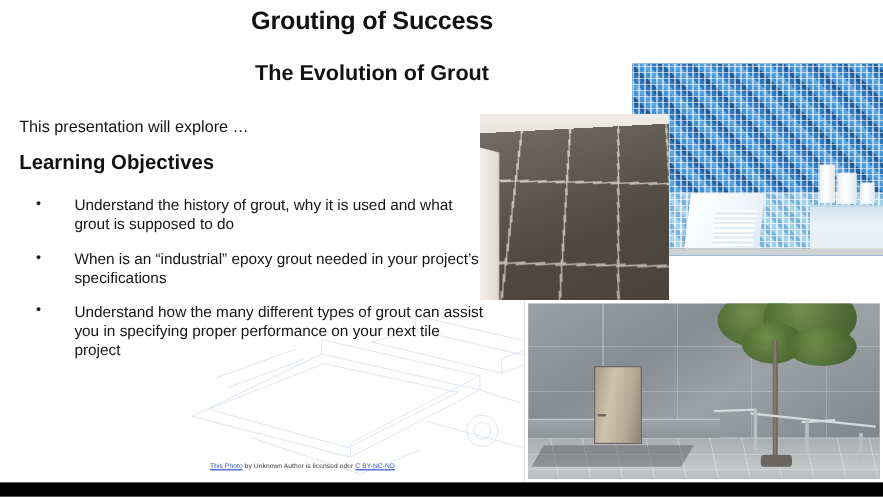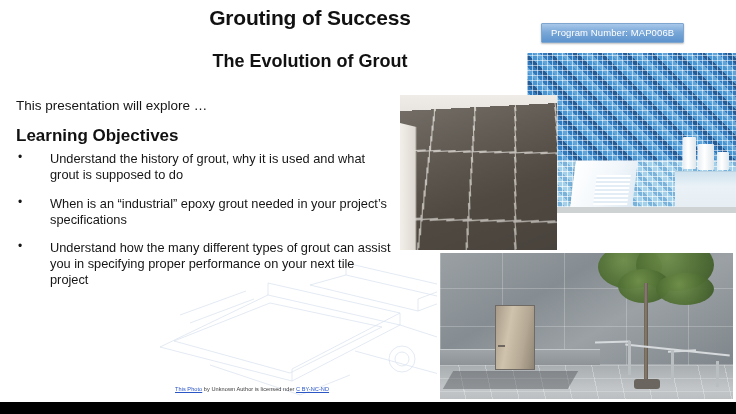--- a/index.html
+++ b/index.html
@@ -377,7 +377,6 @@
     <div class="title-sub2">The Evolution of Grout</div>
   </div>
 
-  <div class="program-badge">Program Number: MAP006B</div>
 
   <div class="intro-line">This presentation will explore …</div>
   <div class="objectives-heading">Learning Objectives</div>

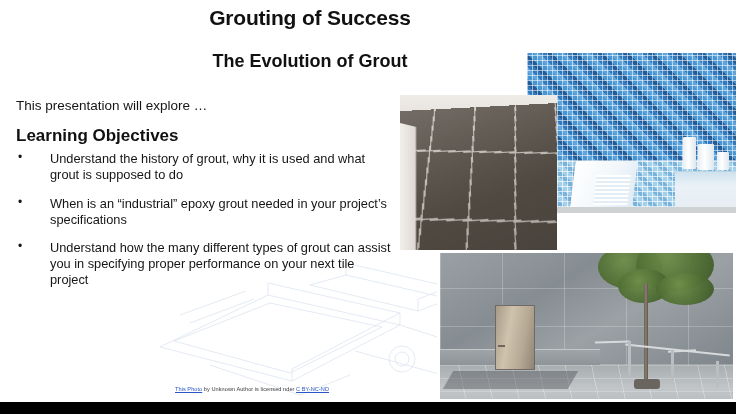--- a/index.html
+++ b/index.html
@@ -109,7 +109,7 @@
     left: 16px;
     top: 151px;
     width: 380px;
-    margin: 0;
+    margin: 12px;
     padding: 0;
     list-style: none;
   }

